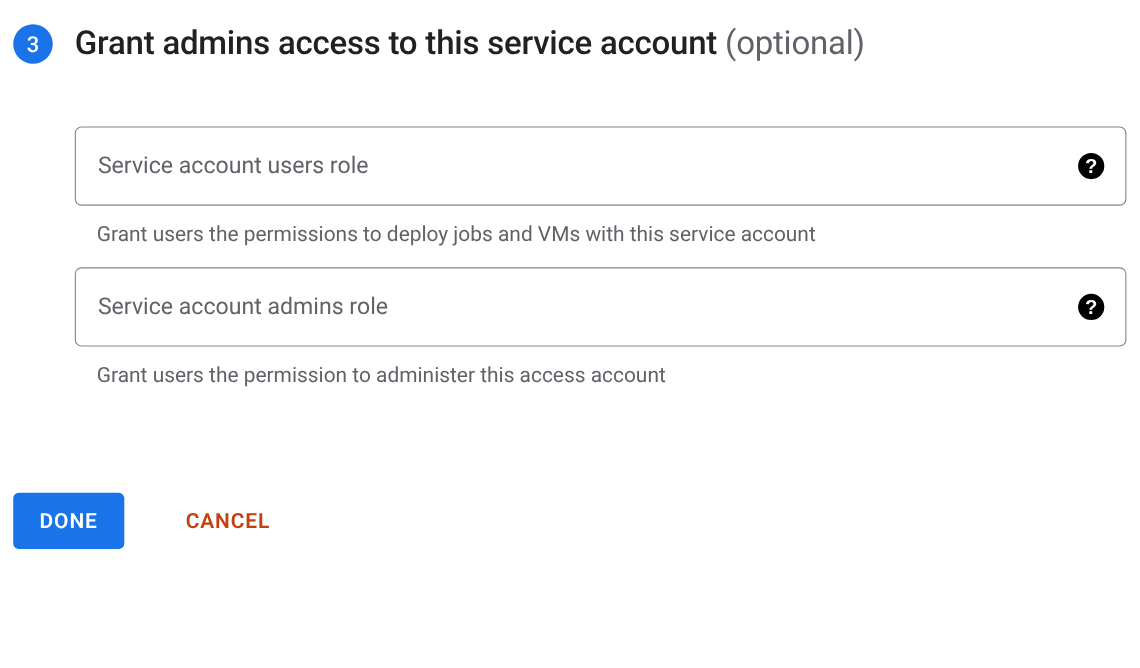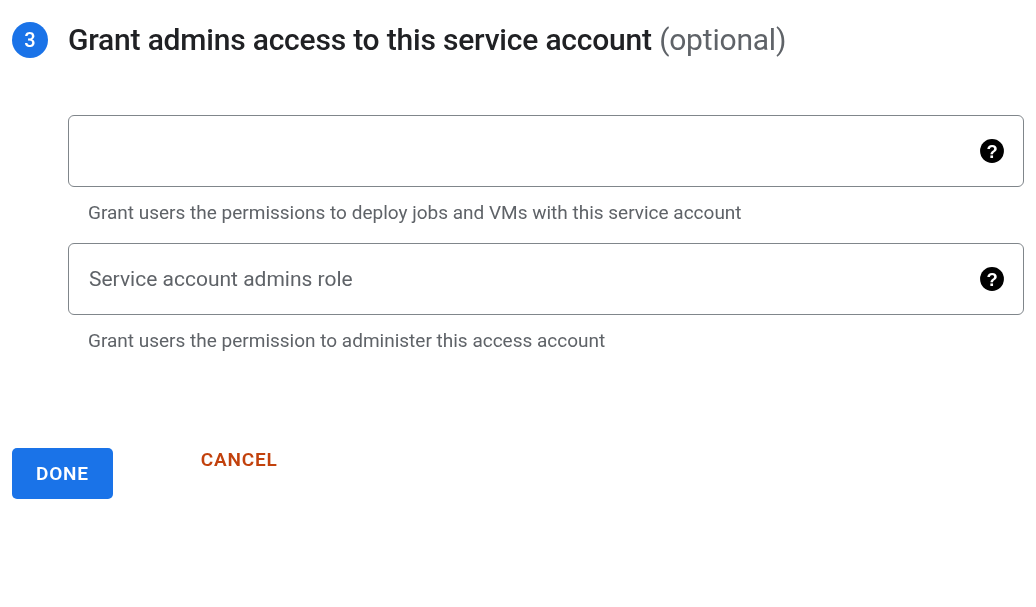--- a/index.html
+++ b/index.html
@@ -156,6 +156,7 @@
 
     <div class="field-group">
       <div class="field-wrap">
+        <input type="text" class="field-input" placeholder="Service account users role" style="">
         <span class="help-icon">
           <svg viewBox="0 0 24 24" width="26" height="26">
             <circle cx="12" cy="12" r="11" fill="#000"></circle>

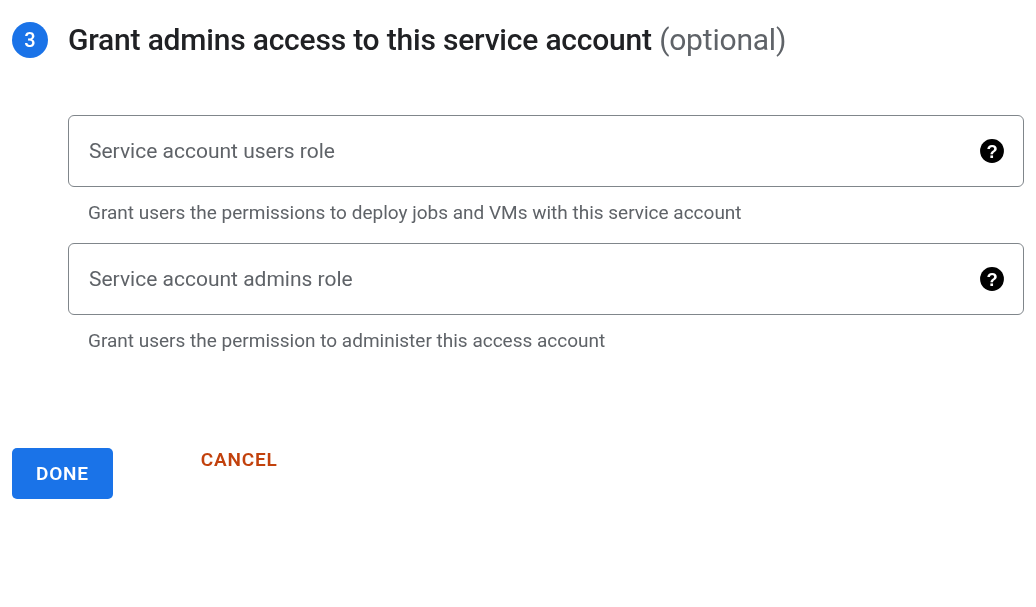--- a/index.html
+++ b/index.html
@@ -112,8 +112,8 @@
     }
     .button-row {
       display: flex;
-      align-items: flex-start;
-      gap: 88px;
+      align-items: center;
+      gap: 56px;
       margin-top: 96px;
     }
     .btn-done {

